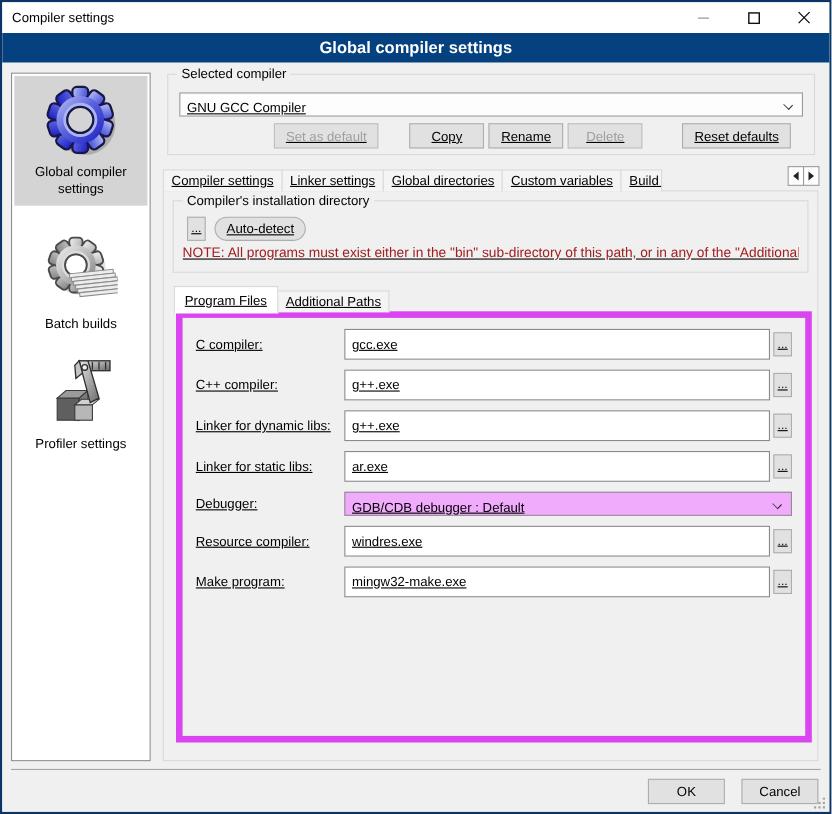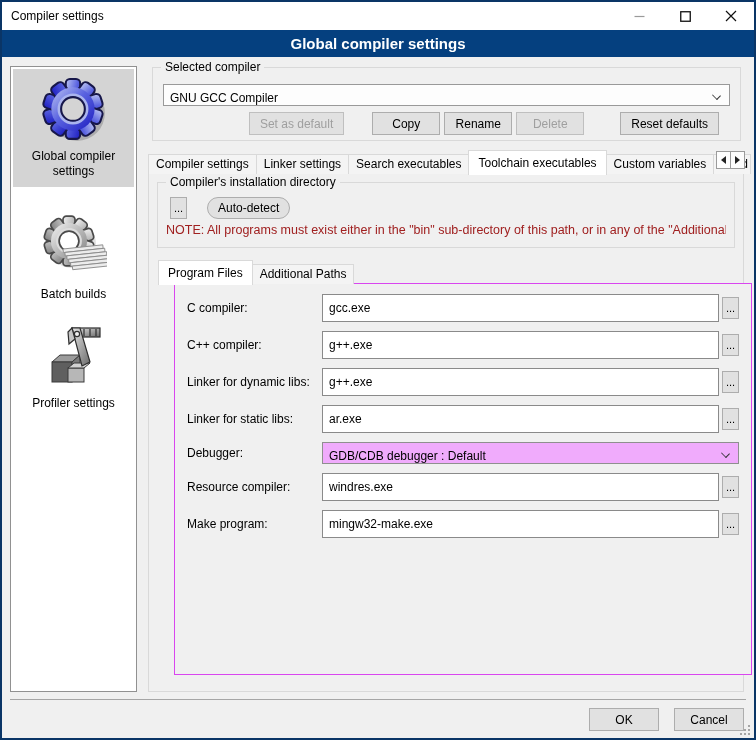--- a/index.html
+++ b/index.html
@@ -44,7 +44,7 @@
   .side-item.gap2 { margin-top:20px; }
 
   
-  .content { position:absolute; left:146px; top:10px; width:602px; }
+  .content { position:absolute; left:146px; top:10px; width:602px;text-decoration:underline; }
 
   
   .group { position:relative; border:1px solid #d9d9d9; }

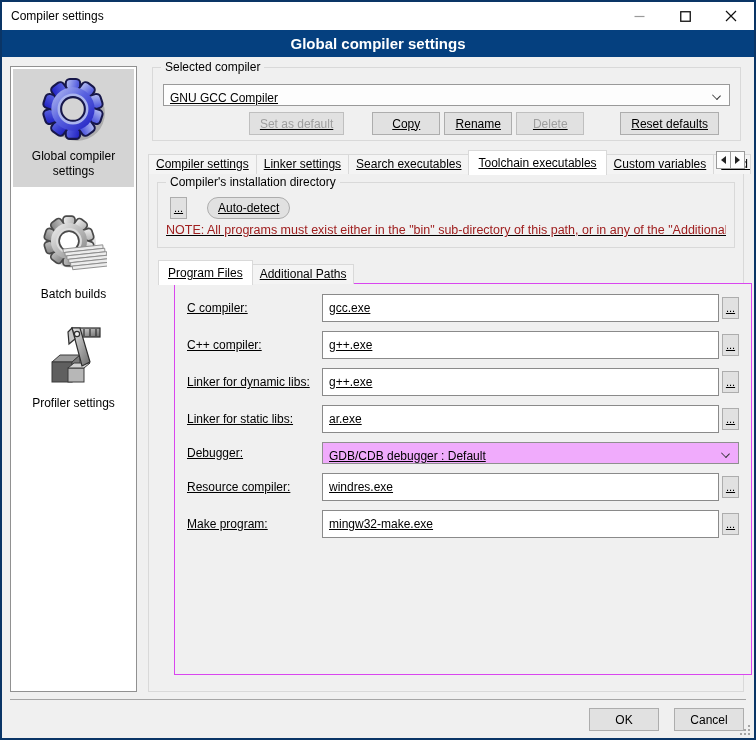--- a/index.html
+++ b/index.html
@@ -291,7 +291,7 @@
       <div class="tabstrip">
         <div class="tab">Compiler settings</div>
         <div class="tab">Linker settings</div>
-        <div class="tab">Search executables</div>
+        <div class="tab">Global directories</div>
         <div class="tab active">Toolchain executables</div>
         <div class="tab">Custom variables</div>
         <div class="tab clip">Build options</div>

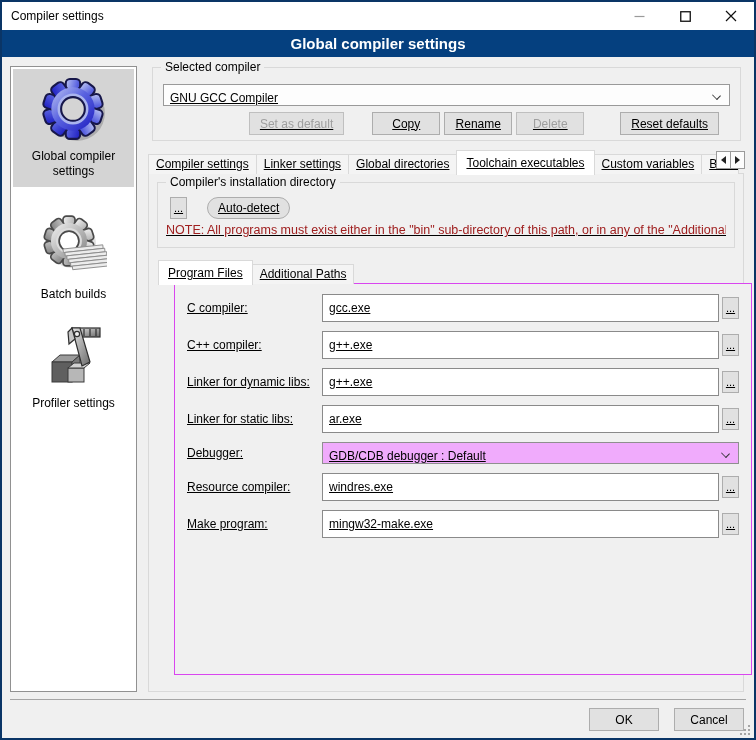--- a/index.html
+++ b/index.html
@@ -292,7 +292,6 @@
         <div class="tab">Compiler settings</div>
         <div class="tab">Linker settings</div>
         <div class="tab">Global directories</div>
-        <div class="tab active">Toolchain executables</div>
         <div class="tab">Custom variables</div>
         <div class="tab clip">Build options</div>
         <div class="tab-arrows">

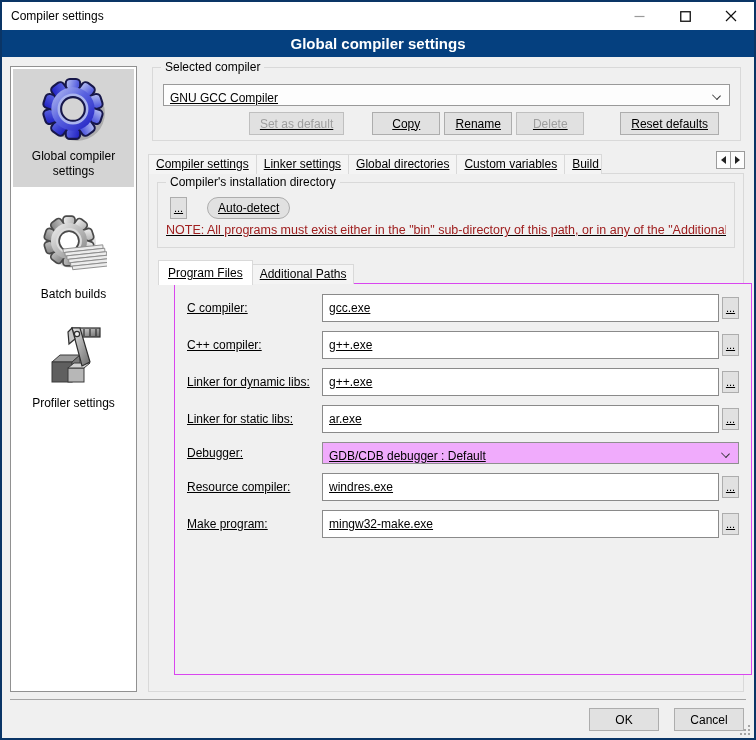--- a/index.html
+++ b/index.html
@@ -118,7 +118,7 @@
     font-size:11px; line-height:10px; display:inline-flex; align-items:flex-end; justify-content:center;
     padding-bottom:5px;
   }
-  .autodetect { margin-left:20px; min-width:80px; height:22px;border-radius:11px; }
+  .autodetect { margin-left:8px; min-width:80px; height:22px;border-radius:11px; }
   .note {
     margin-top:4px; color:#a02020; font-size:12.5px; white-space:nowrap; overflow:hidden;
   }

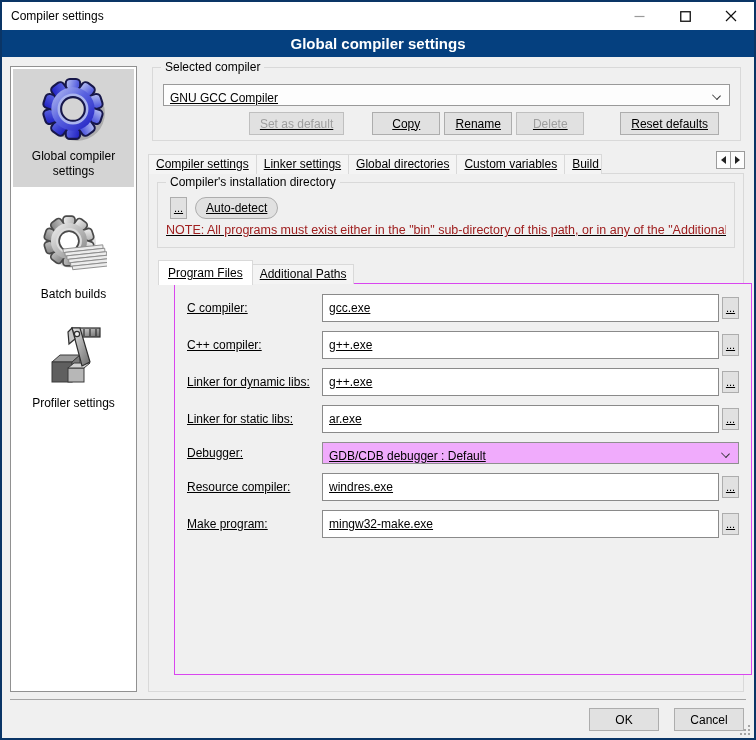--- a/index.html
+++ b/index.html
@@ -126,8 +126,8 @@
   
   .subtabstrip { margin-top:11px; margin-left:1px; }
   .subpanel {
-    width:578px; height:392px; border:1px solid #d946ef; background:#f0f0f0;
-    margin-top:-1px; margin-left:17px; padding:10px 12px 0 12px;
+    width:578px; height:392px; border:6px solid #d946ef; background:#f0f0f0;
+    margin-top:-1px; margin-left:3px; padding:10px 12px 0 12px;
   }
   .frow { display:flex; align-items:center; margin-bottom:9px; }
   .frow .flabel { width:135px; font-size:12px; }

